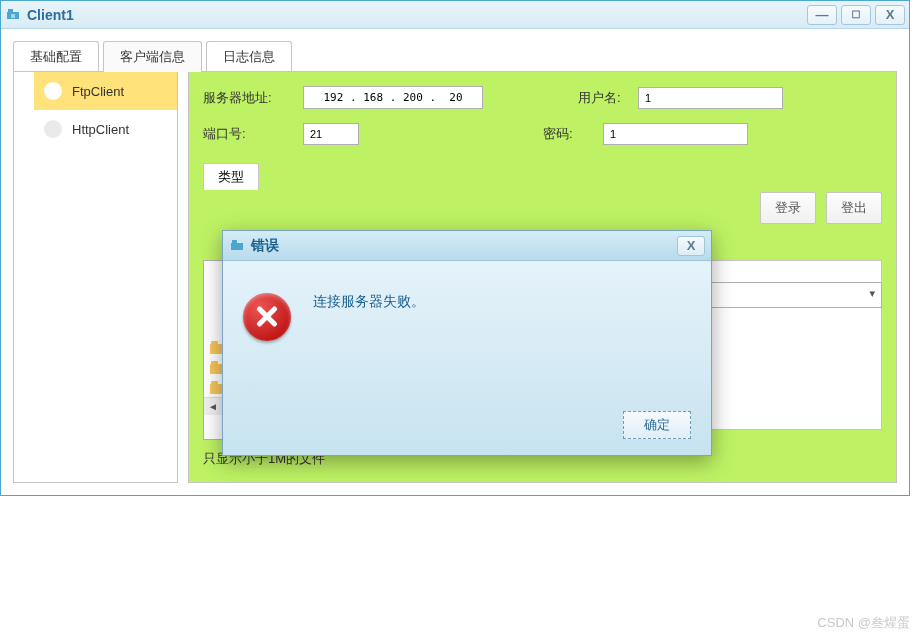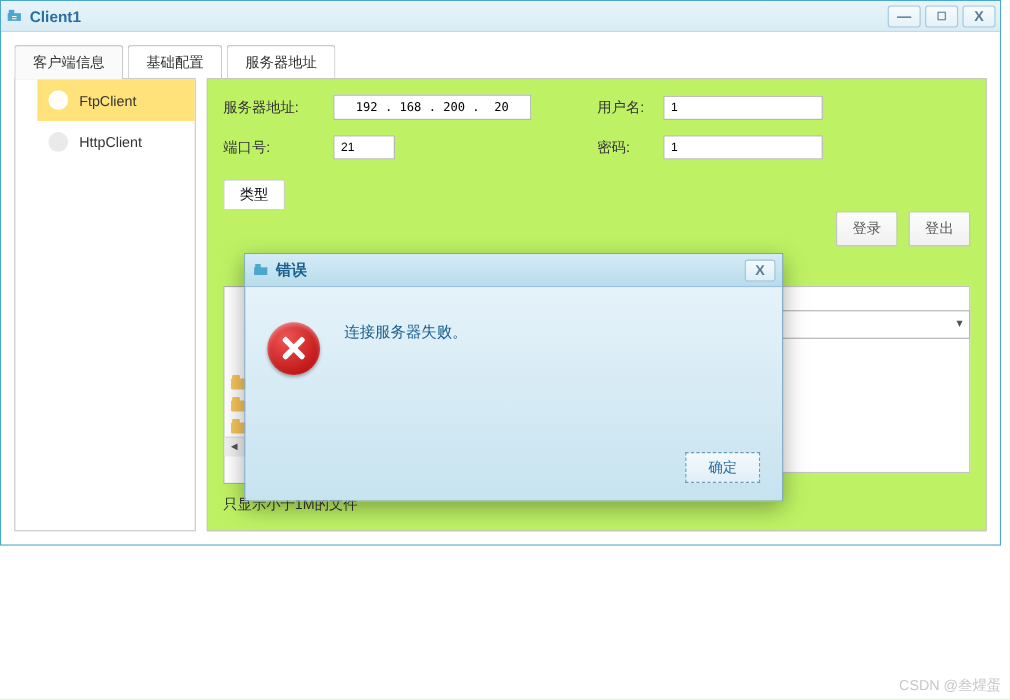--- a/index.html
+++ b/index.html
@@ -114,8 +114,8 @@
 
   <div class="client-area">
     <div class="tabs">
+      <div class="tab">基础配置</div>
       <div class="tab active">客户端信息</div>
-      <div class="tab">基础配置</div>
       <div class="tab">服务器地址</div>
     </div>
 

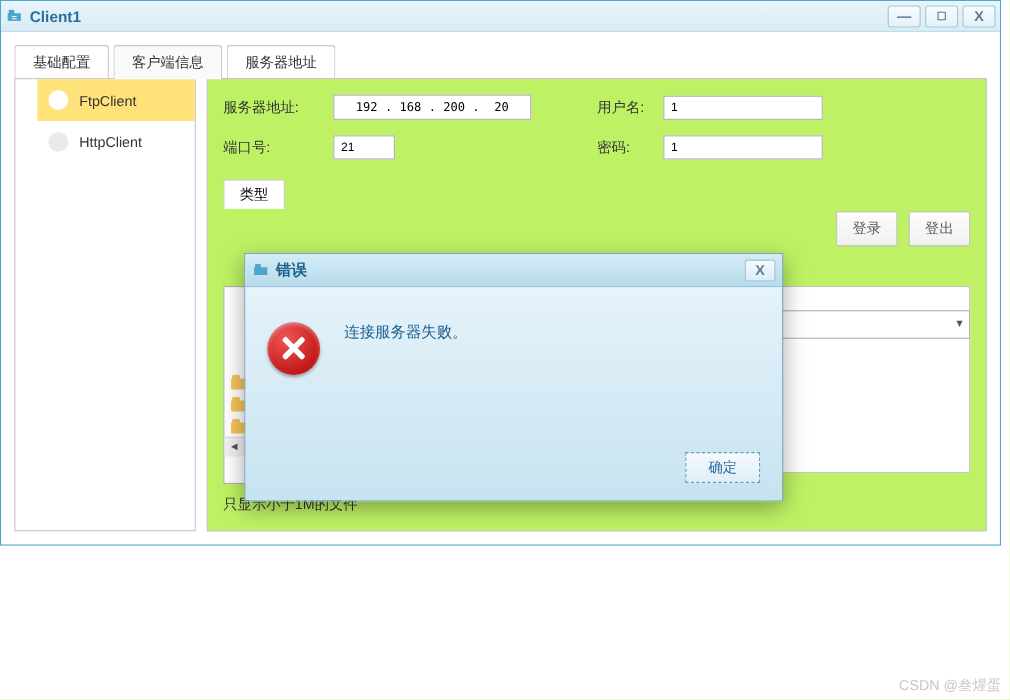--- a/index.html
+++ b/index.html
@@ -116,7 +116,7 @@
     <div class="tabs">
       <div class="tab">基础配置</div>
       <div class="tab active">客户端信息</div>
-      <div class="tab">服务器地址</div>
+      <div class="tab">日志信息</div>
     </div>
 
     <div class="content-row">

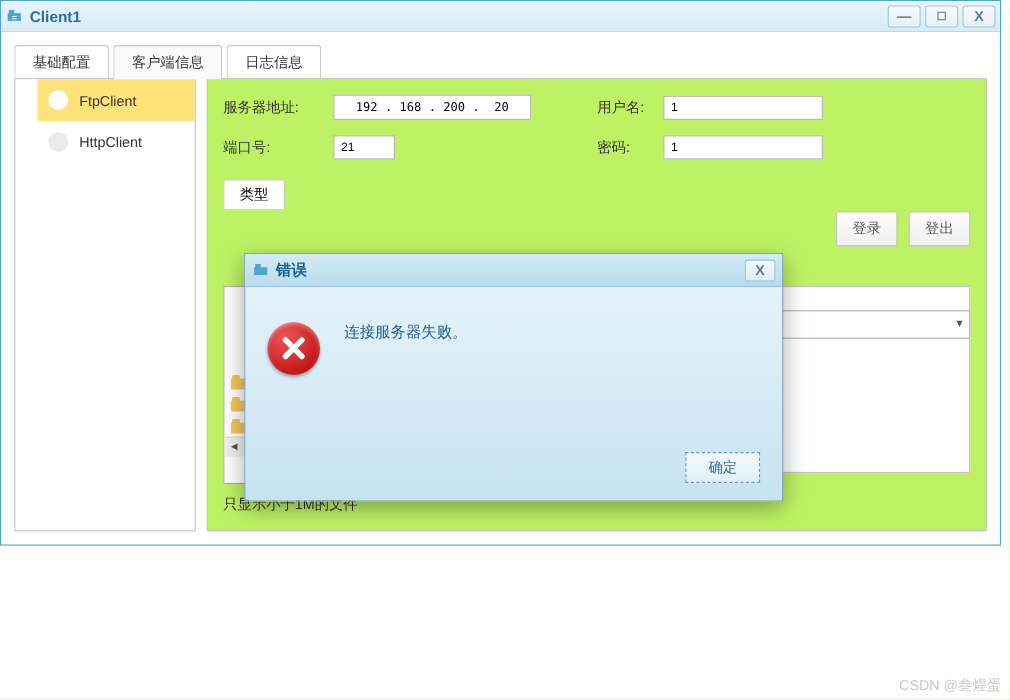--- a/index.html
+++ b/index.html
@@ -34,7 +34,7 @@
     .form-input { border: 1px solid #b0b0b0; padding: 4px 6px; font-size: 11px; background: #fff; }
     .ip-input { width: 180px; text-align: center; font-family: monospace; }
     .port-input { width: 56px; }
-    .user-label { width: 60px; margin-left: 60px; }
+    .user-label { width: 60px; margin-left: 95px; }
     .user-input { width: 145px; }
     
     .sub-tabs { display: flex; gap: 30px; margin-top: 18px; }

